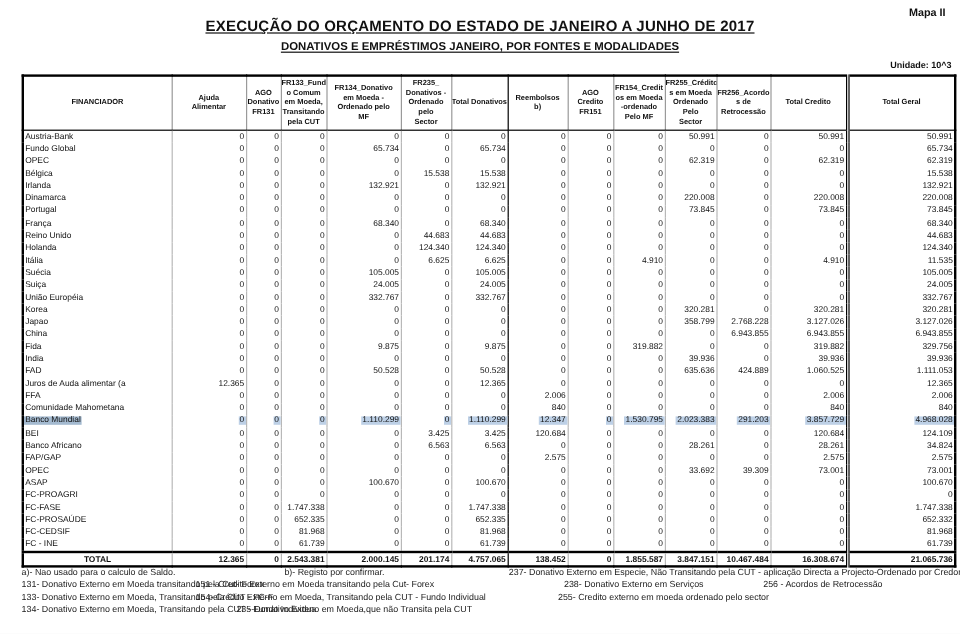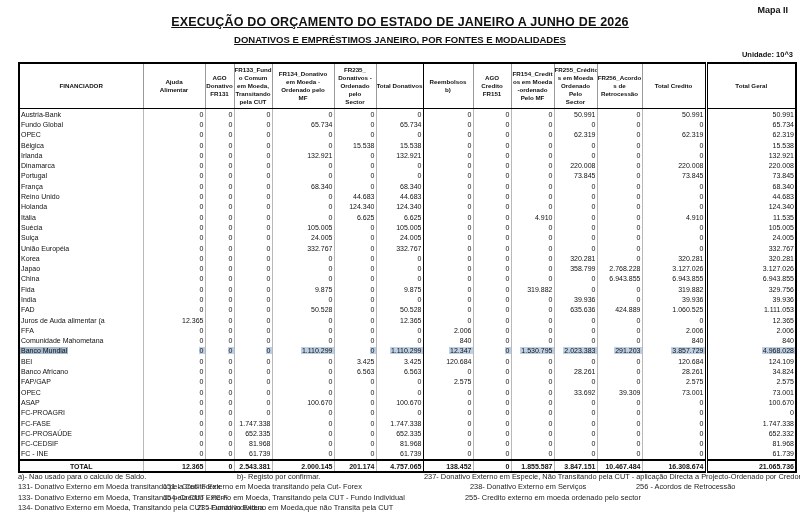--- a/index.html
+++ b/index.html
@@ -45,7 +45,7 @@
 
 <div class="page">
   <div class="map-label">Mapa II</div>
-  <div class="title">EXECUÇÃO DO ORÇAMENTO DO ESTADO DE JANEIRO A JUNHO DE 2026</div>
+  <div class="title">EXECUÇÃO DO ORÇAMENTO DO ESTADO DE JANEIRO A JUNHO DE 2017</div>
   <div class="subtitle">DONATIVOS E EMPRÉSTIMOS JANEIRO, POR FONTES E MODALIDADES</div>
   <div class="unit">Unidade: 10^3</div>
 

